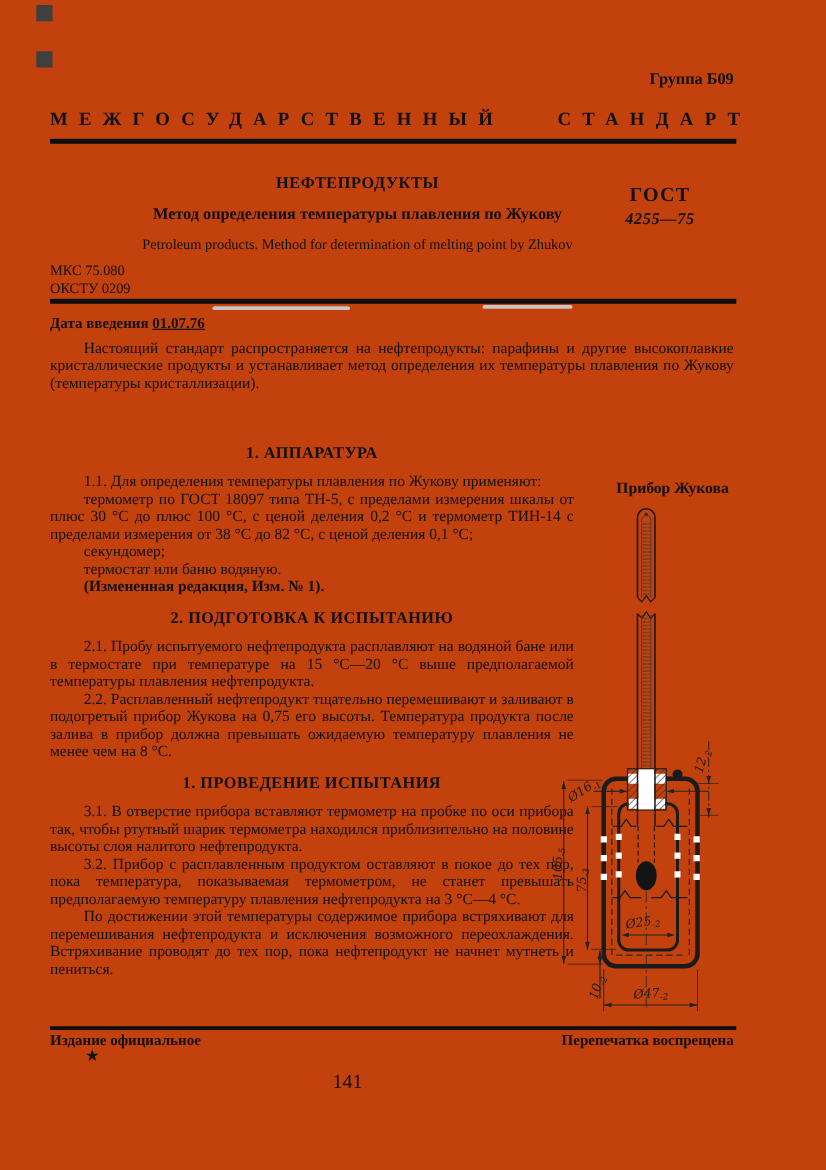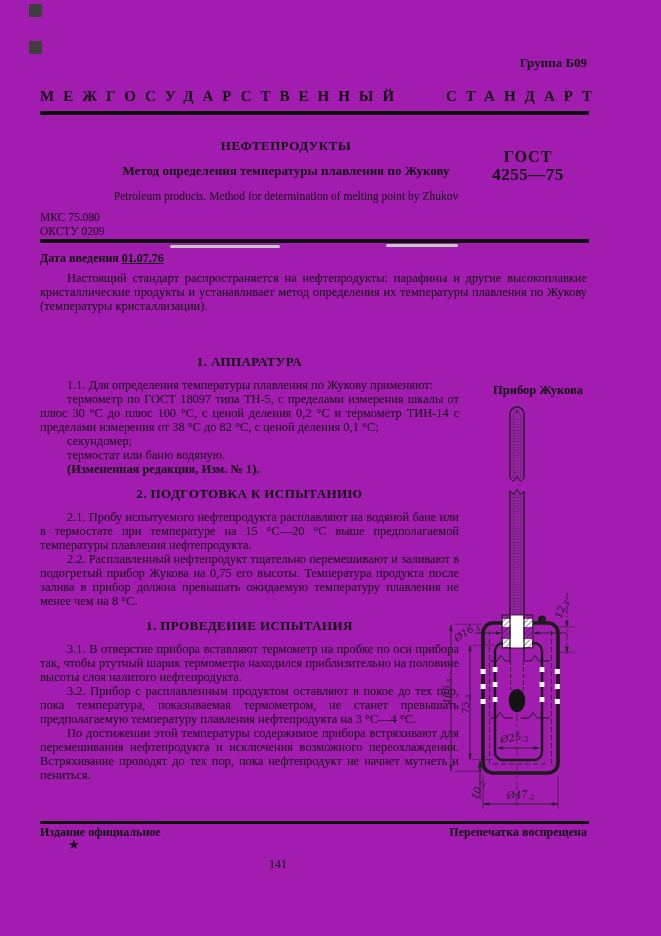--- a/index.html
+++ b/index.html
@@ -4,7 +4,7 @@
 <style>
   html,body{margin:0;padding:0;background:#ffffff;}
   .page{
-    position:relative;width:661px;height:936px;background:#a21caf;
+    position:relative;width:661px;height:936px;background:#c2410c;
     font-family:"Liberation Serif","DejaVu Serif",serif;color:#101010;overflow:hidden;
   }
   .corner-mark{position:absolute;width:13px;height:13px;background:#3f3f3f;}

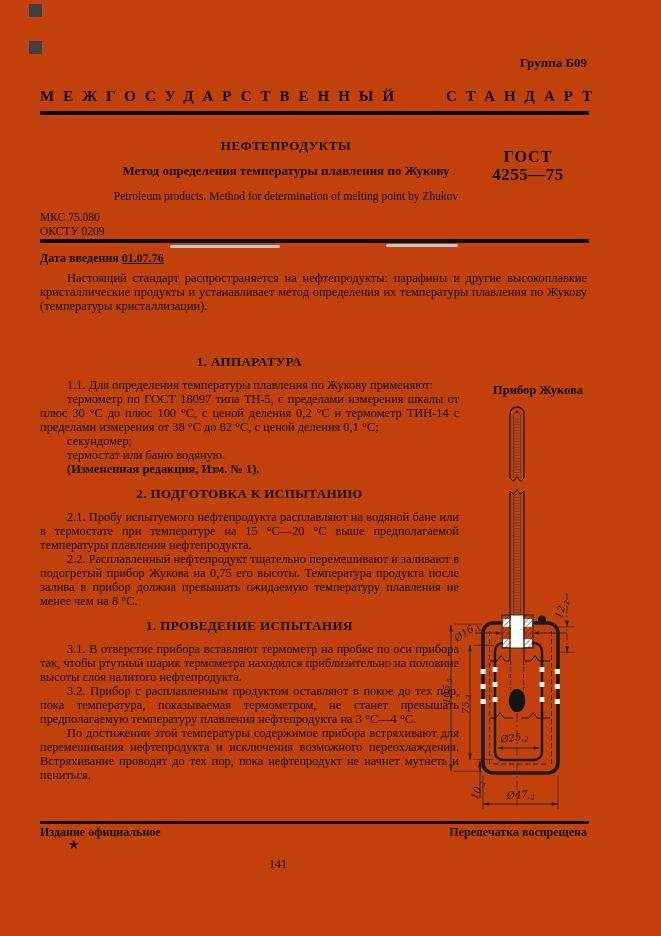--- a/index.html
+++ b/index.html
@@ -26,7 +26,7 @@
   .subtitle-ru{position:absolute;left:40px;top:163px;width:492px;text-align:center;font-weight:bold;font-size:13px;}
   .gost-badge{position:absolute;left:468px;top:147px;width:120px;text-align:center;font-weight:bold;}
   .gost-line1{font-size:16px;line-height:19px;letter-spacing:1px;}
-  .gost-line2{font-size:17px;line-height:17px;letter-spacing:.5px;}
+  .gost-line2{font-size:13px;line-height:17px;letter-spacing:.5px;font-style:italic;}
   .title-en{position:absolute;left:40px;top:190px;width:492px;text-align:center;font-size:11.5px;}
   .codes{position:absolute;left:40px;top:211px;font-size:11.5px;line-height:13.5px;}
   .date-line{position:absolute;left:40px;top:251px;width:547px;text-align:left;font-weight:bold;font-size:12px;}

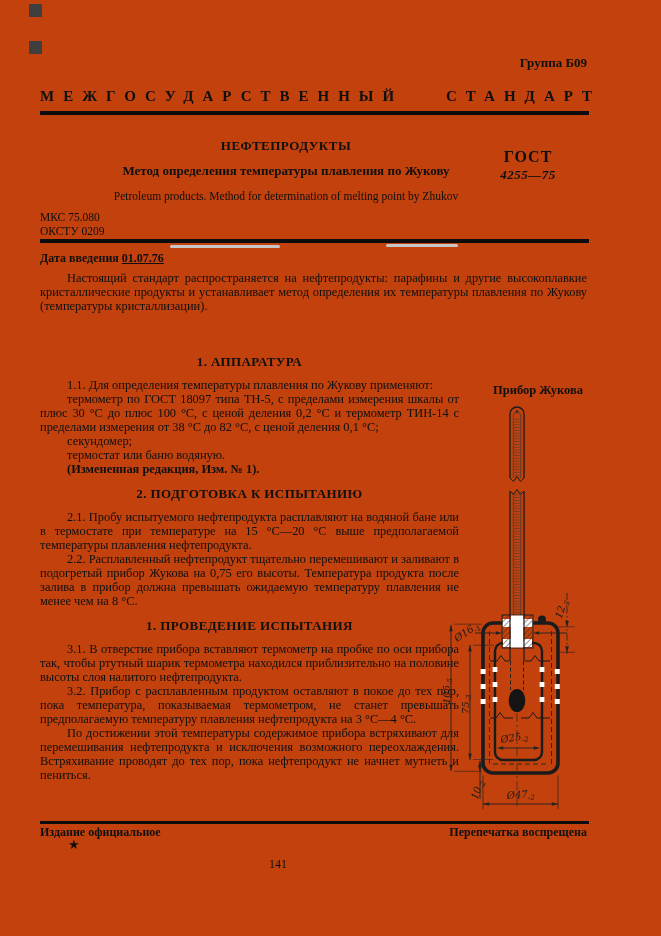--- a/index.html
+++ b/index.html
@@ -45,7 +45,7 @@
   .footer-left{position:absolute;left:40px;top:825px;font-weight:bold;font-size:12px;}
   .footer-star{position:absolute;left:68px;top:837px;font-size:13px;}
   .footer-right{position:absolute;right:74px;top:825px;font-weight:bold;font-size:12px;}
-  .page-number{position:absolute;left:0;top:857px;width:556px;text-align:center;font-size:12px;}
+  .page-number{position:absolute;left:0;top:857px;width:556px;text-align:center;font-size:16px;}
 </style>
 </head>
 <body>

